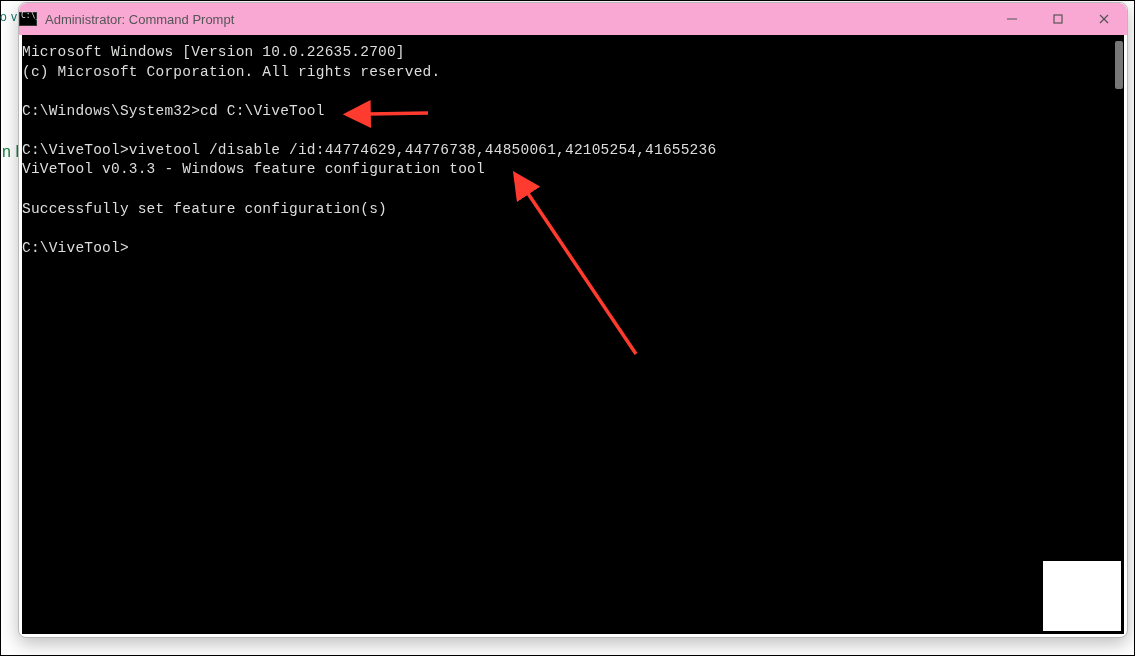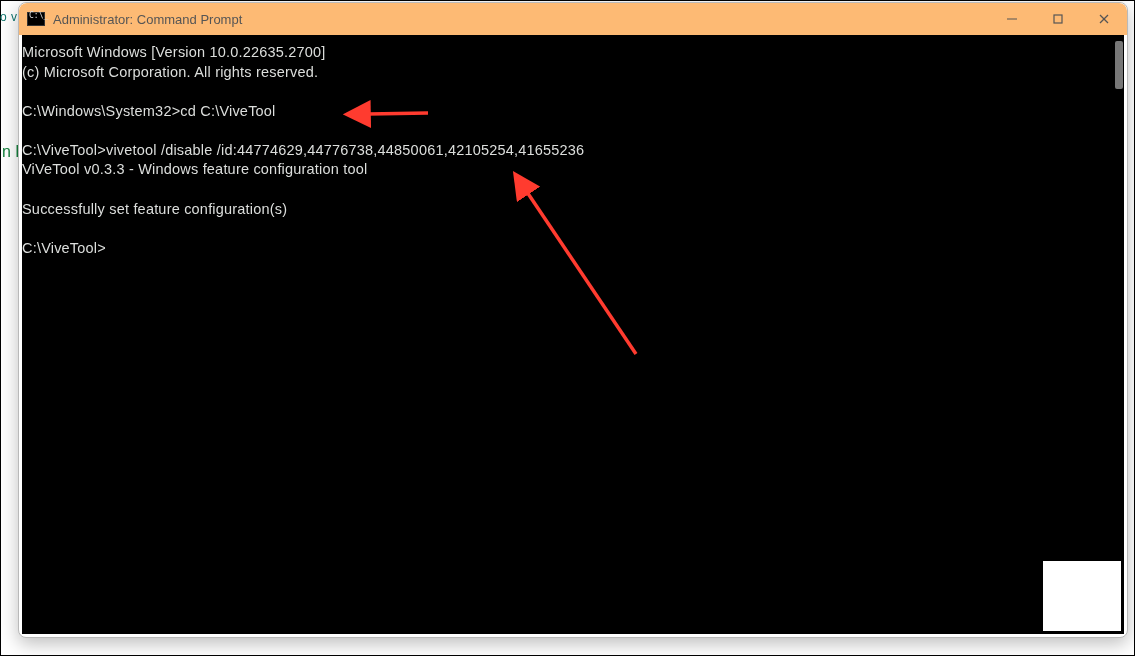--- a/index.html
+++ b/index.html
@@ -24,10 +24,10 @@
 
   .titlebar {
     height: 32px;
-    background: #fdba74;
+    background: #f9a8d4;
     display: flex;
     align-items: center;
-    padding-left: 8px;
+    padding-left: 0;
     border-top-left-radius: 8px;
     border-top-right-radius: 8px;
     position: relative;

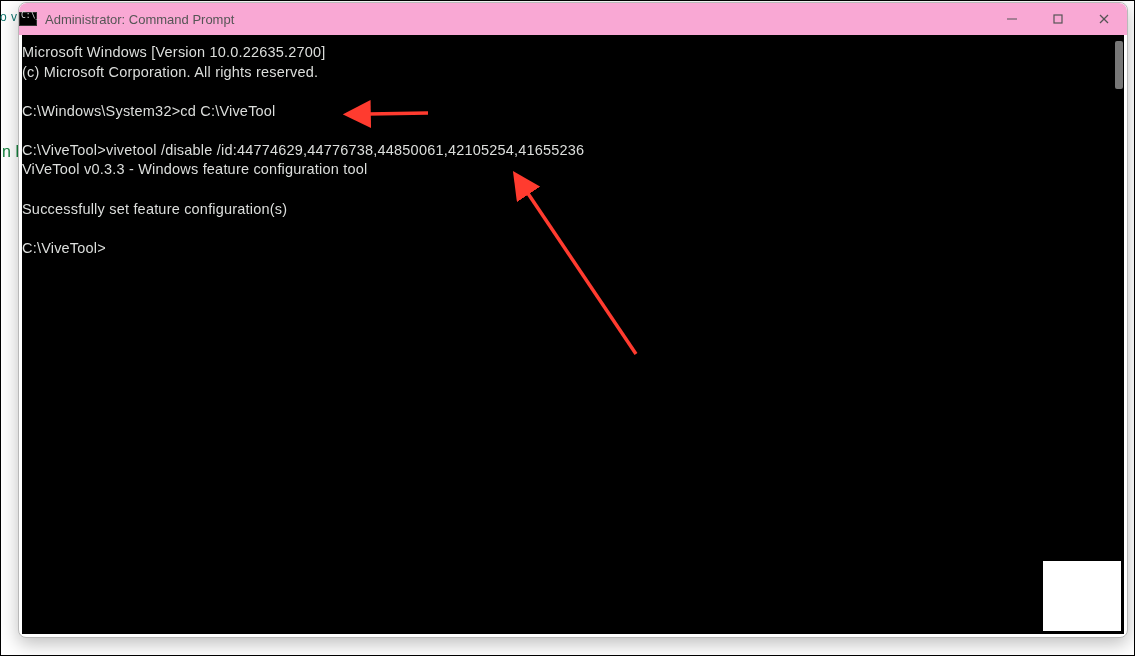--- a/index.html
+++ b/index.html
@@ -60,7 +60,7 @@
     top: 32px; bottom: 3px;
     background: #000;
     color: #dcdedc;
-    font-family: Liberation Sans, sans-serif;
+    font-family: Liberation Mono, monospace;
     font-size: 14.5px;
     line-height: 1.35;
     letter-spacing: 0.2px;

